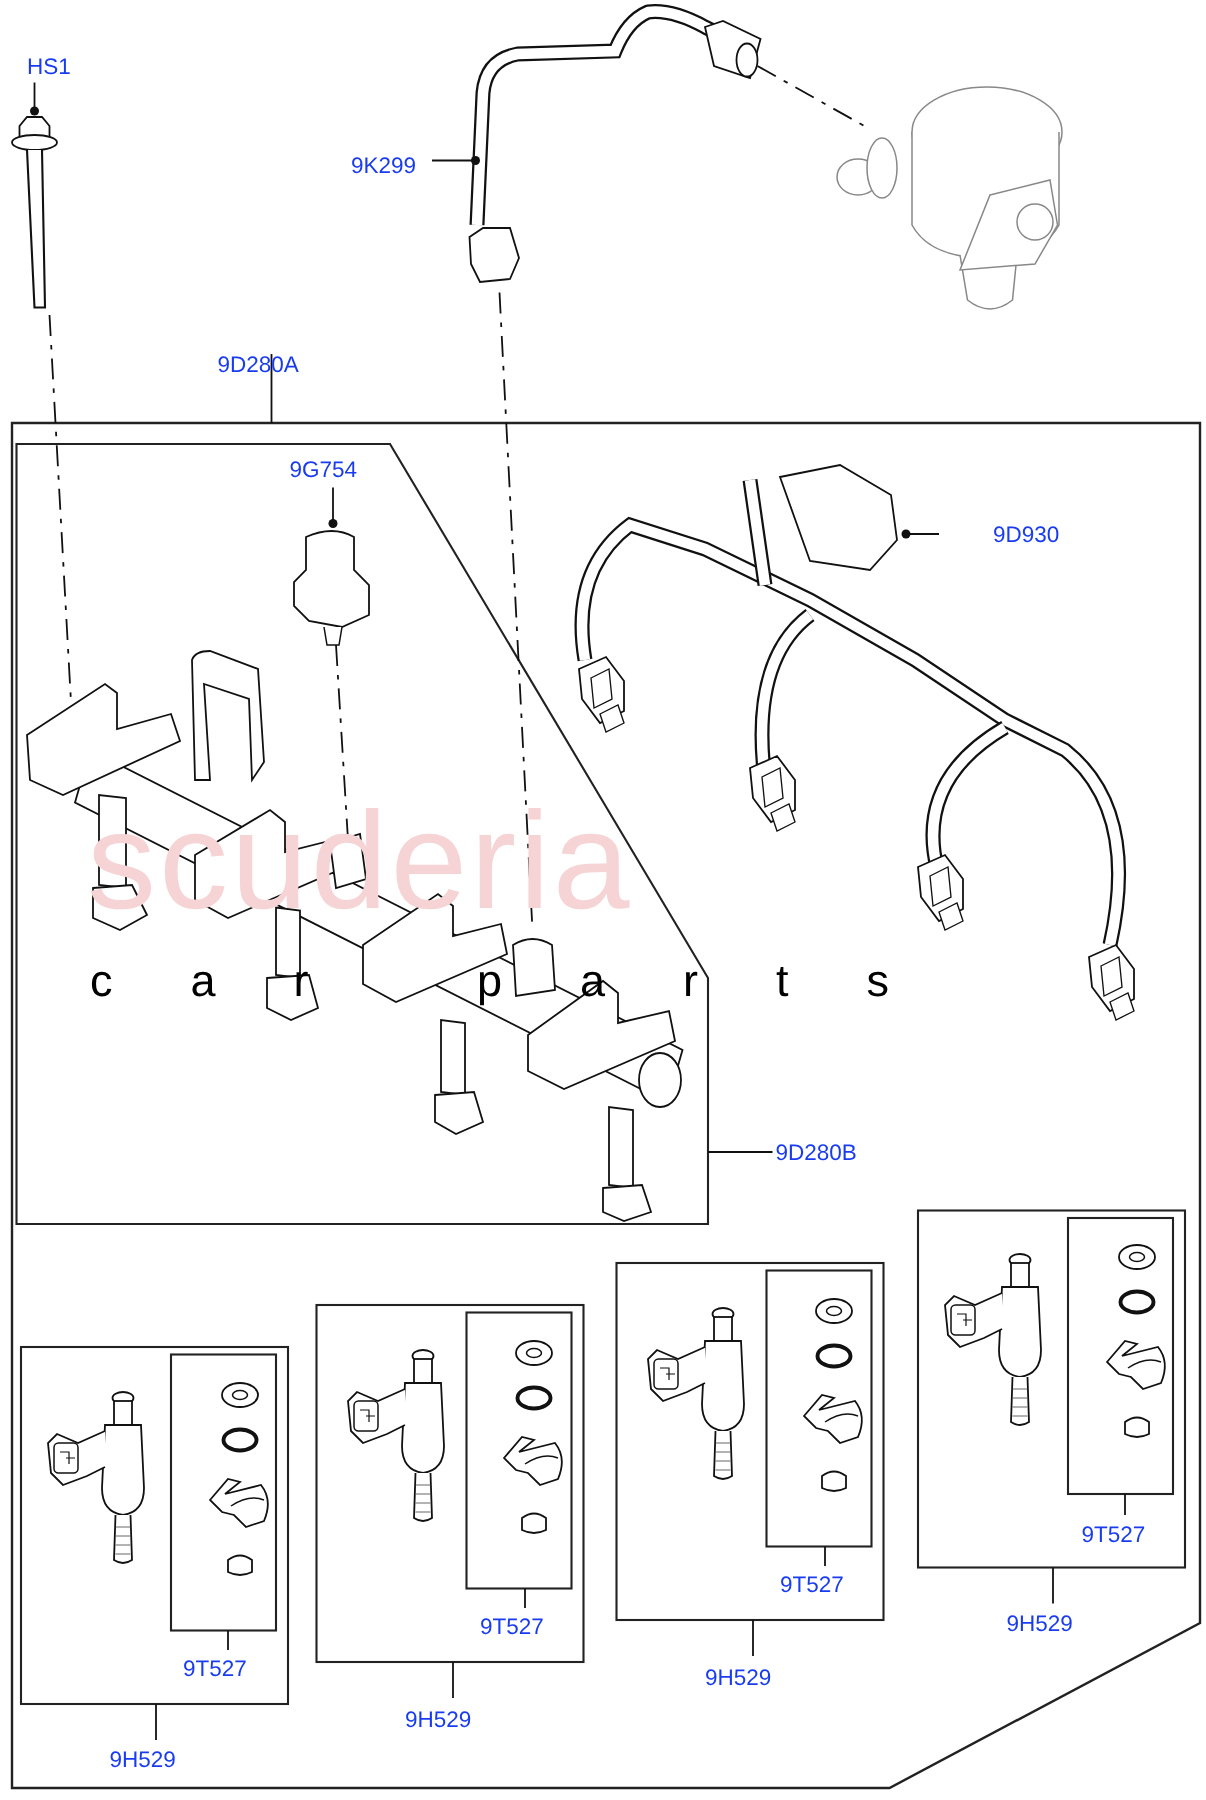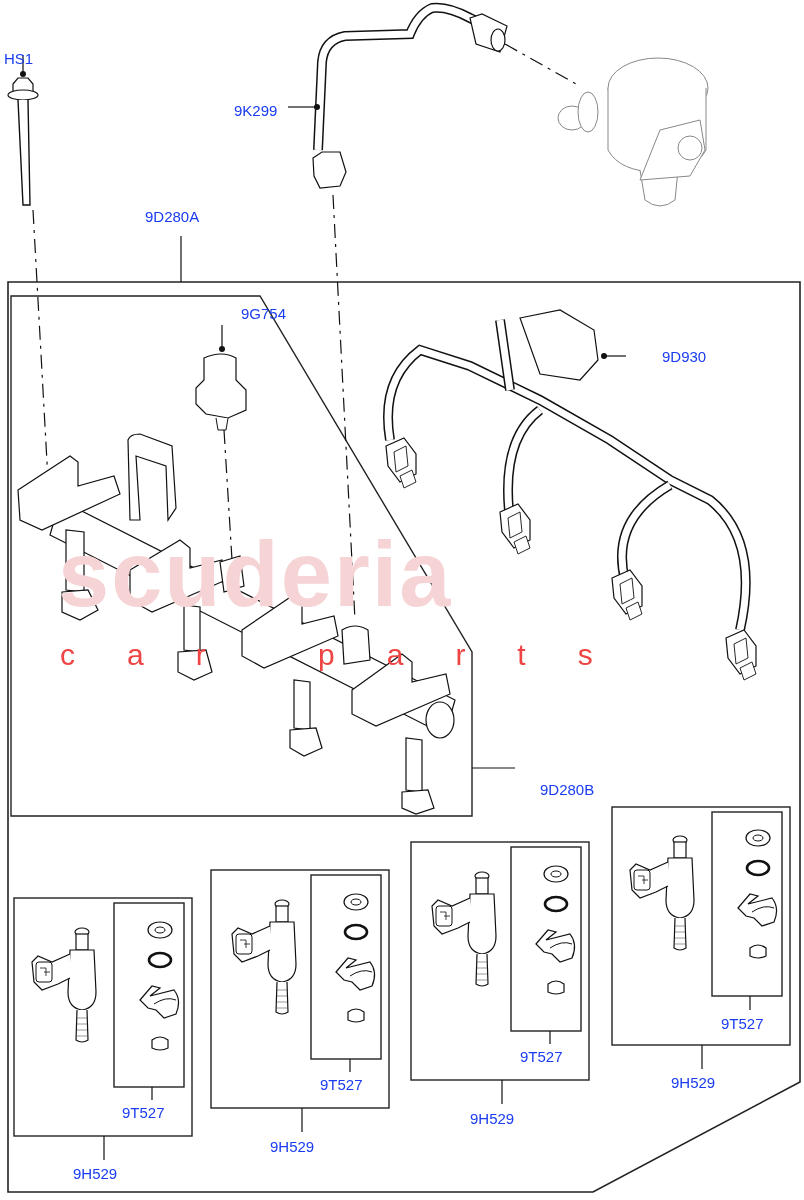--- a/index.html
+++ b/index.html
@@ -166,7 +166,7 @@
 <div class="wm-main">scuderia</div>
 <div class="wm-sub">car parts</div>
 
-<div class="callout" style="left:4px; top:37px;margin-top:14px;">HS1</div>
+<div class="callout" style="left:18px; top:37px;">HS1</div>
 <div class="callout" style="left:234px; top:103px;">9K299</div>
 <div class="callout" style="left:145px; top:209px;">9D280A</div>
 <div class="callout" style="left:193px; top:306px;margin-left:48px;">9G754</div>

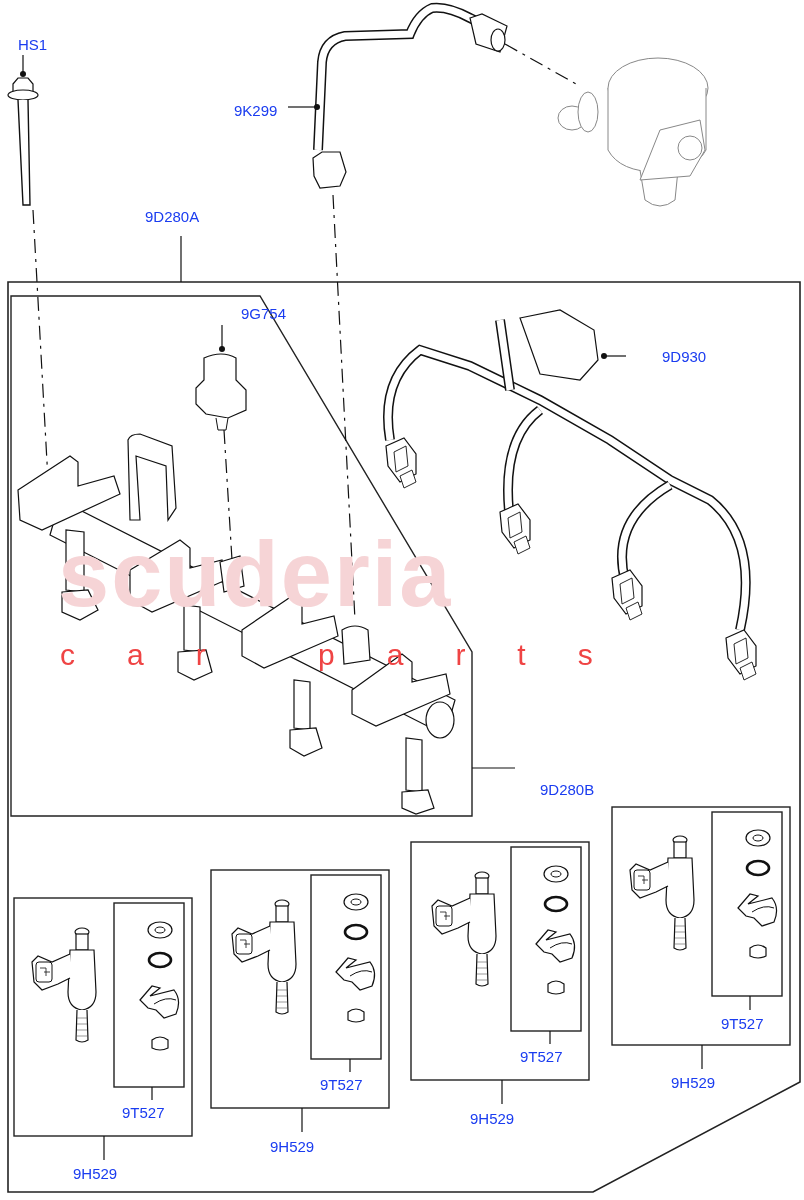--- a/index.html
+++ b/index.html
@@ -168,7 +168,7 @@
 
 <div class="callout" style="left:18px; top:37px;">HS1</div>
 <div class="callout" style="left:234px; top:103px;">9K299</div>
-<div class="callout" style="left:145px; top:209px;">9D280A</div>
+<div class="callout" style="left:145px; top:236px;">9D280A</div>
 <div class="callout" style="left:193px; top:306px;margin-left:48px;">9G754</div>
 <div class="callout" style="left:662px; top:349px;">9D930</div>
 <div class="callout" style="left:540px; top:761px;margin-top:21px;">9D280B</div>

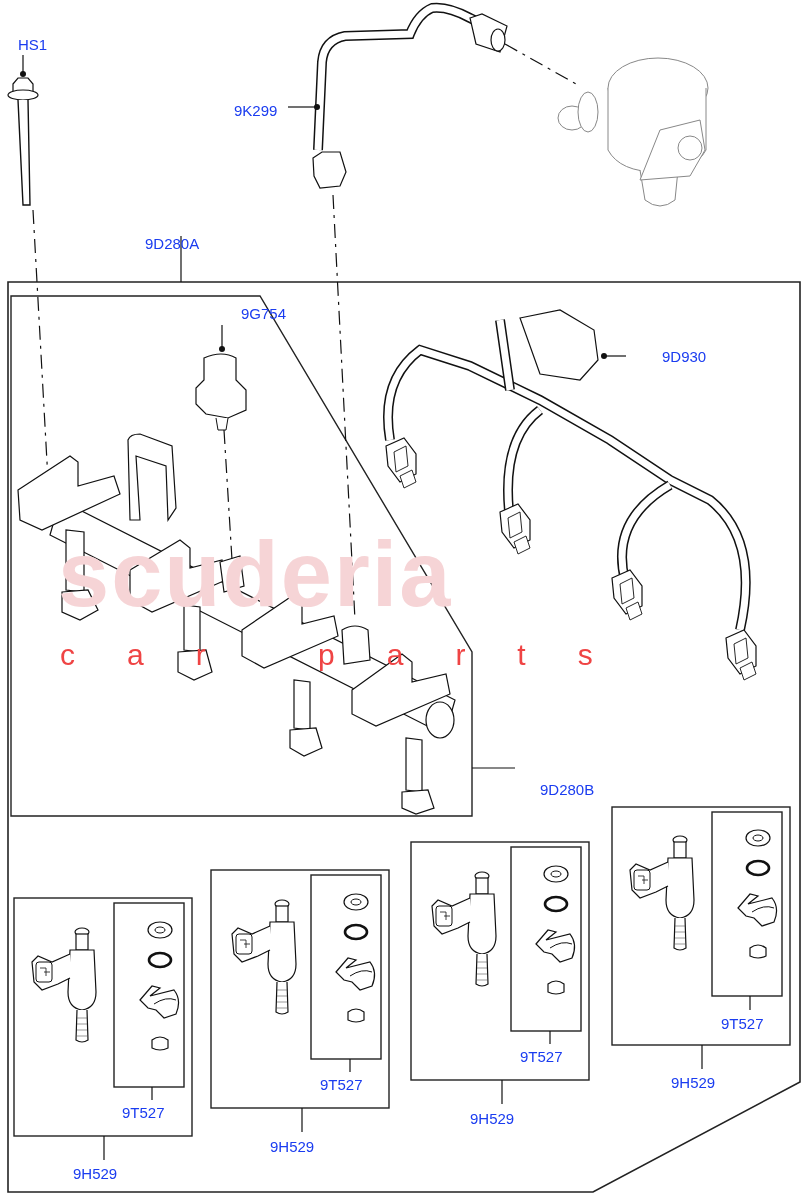--- a/index.html
+++ b/index.html
@@ -169,7 +169,7 @@
 <div class="callout" style="left:18px; top:37px;">HS1</div>
 <div class="callout" style="left:234px; top:103px;">9K299</div>
 <div class="callout" style="left:145px; top:236px;">9D280A</div>
-<div class="callout" style="left:193px; top:306px;margin-left:48px;">9G754</div>
+<div class="callout" style="left:193px; top:306px;">9G754</div>
 <div class="callout" style="left:662px; top:349px;">9D930</div>
 <div class="callout" style="left:540px; top:761px;margin-top:21px;">9D280B</div>
 

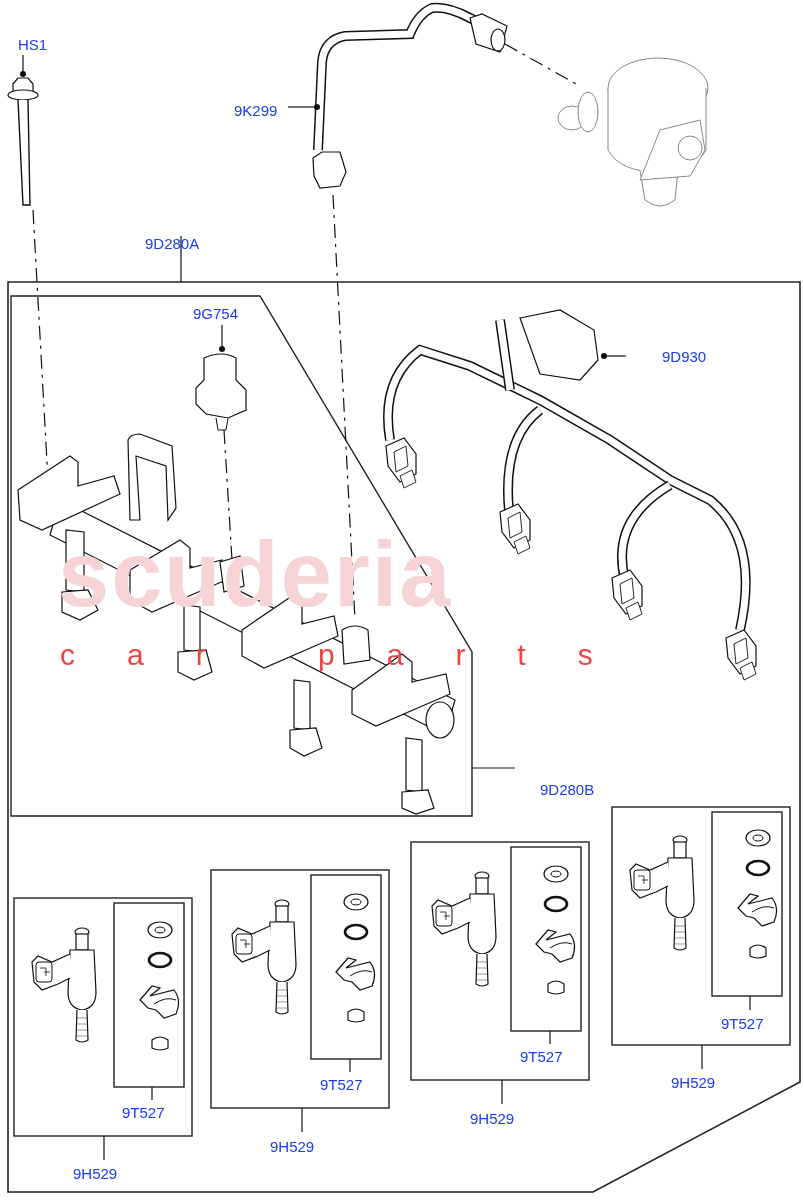--- a/index.html
+++ b/index.html
@@ -6,7 +6,7 @@
   body { width: 804px; height: 1200px; position: relative; overflow: hidden; font-family: "Liberation Sans", sans-serif; }
   #diagram { position: absolute; left: 0; top: 0; width: 804px; height: 1200px; }
   .callout { position: absolute; color: #1a3cf0; font-size: 15px; font-family: "Liberation Sans", sans-serif; white-space: nowrap; line-height: 1; }
-  .wm-main { position: absolute; left: 58px; top: 528px; font-size: 92px; font-weight: bold; color: #f6d4d6; letter-spacing: 2px; font-family: "Liberation Sans", sans-serif; line-height: 1; }
+  .wm-main { position: absolute; left: 58px; top: 528px; font-size: 92px; font-weight: normal; color: #f6d4d6; letter-spacing: 2px; font-family: "Liberation Sans", sans-serif; line-height: 1; }
   .wm-sub { position: absolute; left: 60px; top: 640px; font-size: 30px; color: #ef4444; letter-spacing: 52px; font-family: "Liberation Sans", sans-serif; line-height: 1; }
 </style>
 </head>

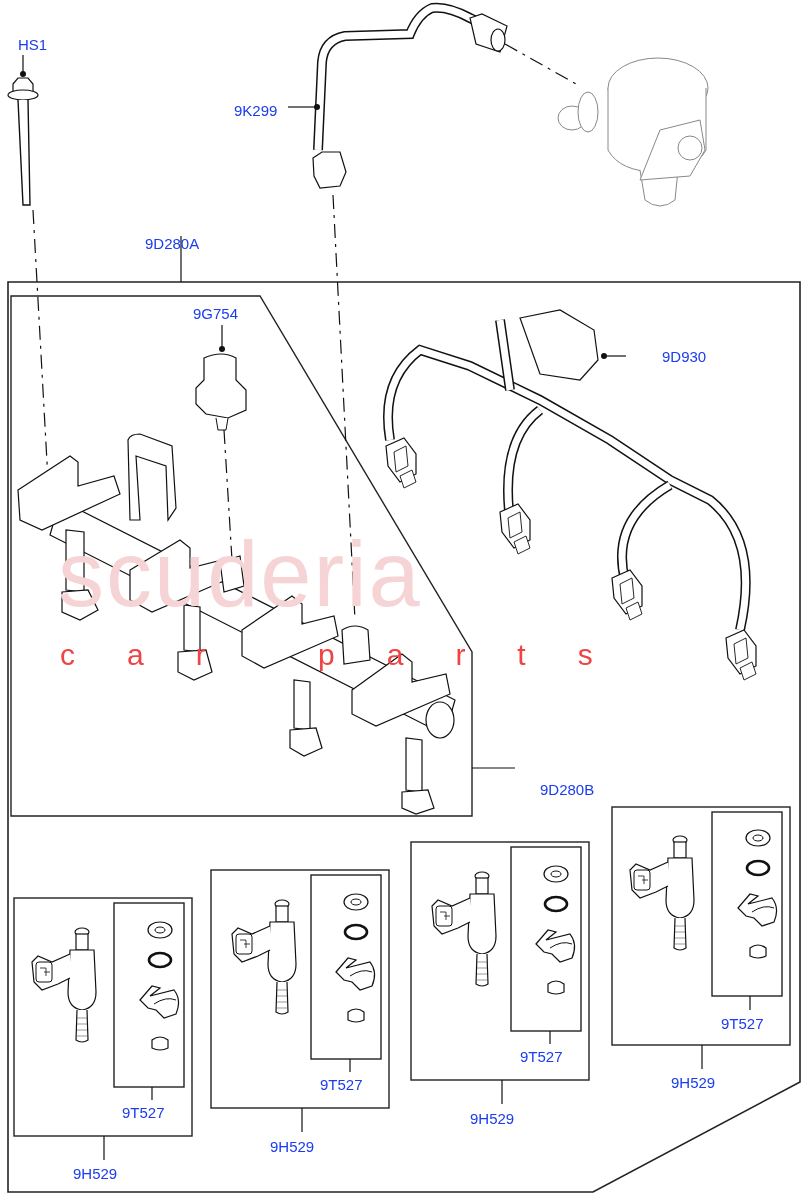--- a/index.html
+++ b/index.html
@@ -7,7 +7,7 @@
   #diagram { position: absolute; left: 0; top: 0; width: 804px; height: 1200px; }
   .callout { position: absolute; color: #1a3cf0; font-size: 15px; font-family: "Liberation Sans", sans-serif; white-space: nowrap; line-height: 1; }
   .wm-main { position: absolute; left: 58px; top: 528px; font-size: 92px; font-weight: normal; color: #f6d4d6; letter-spacing: 2px; font-family: "Liberation Sans", sans-serif; line-height: 1; }
-  .wm-sub { position: absolute; left: 60px; top: 640px; font-size: 30px; color: #ef4444; letter-spacing: 52px; font-family: "Liberation Sans", sans-serif; line-height: 1; }
+  .wm-sub { position: absolute; left: 60px; top: 640px; font-size: 30px; color: #000000; letter-spacing: 52px; font-family: "Liberation Sans", sans-serif; line-height: 1; }
 </style>
 </head>
 <body>

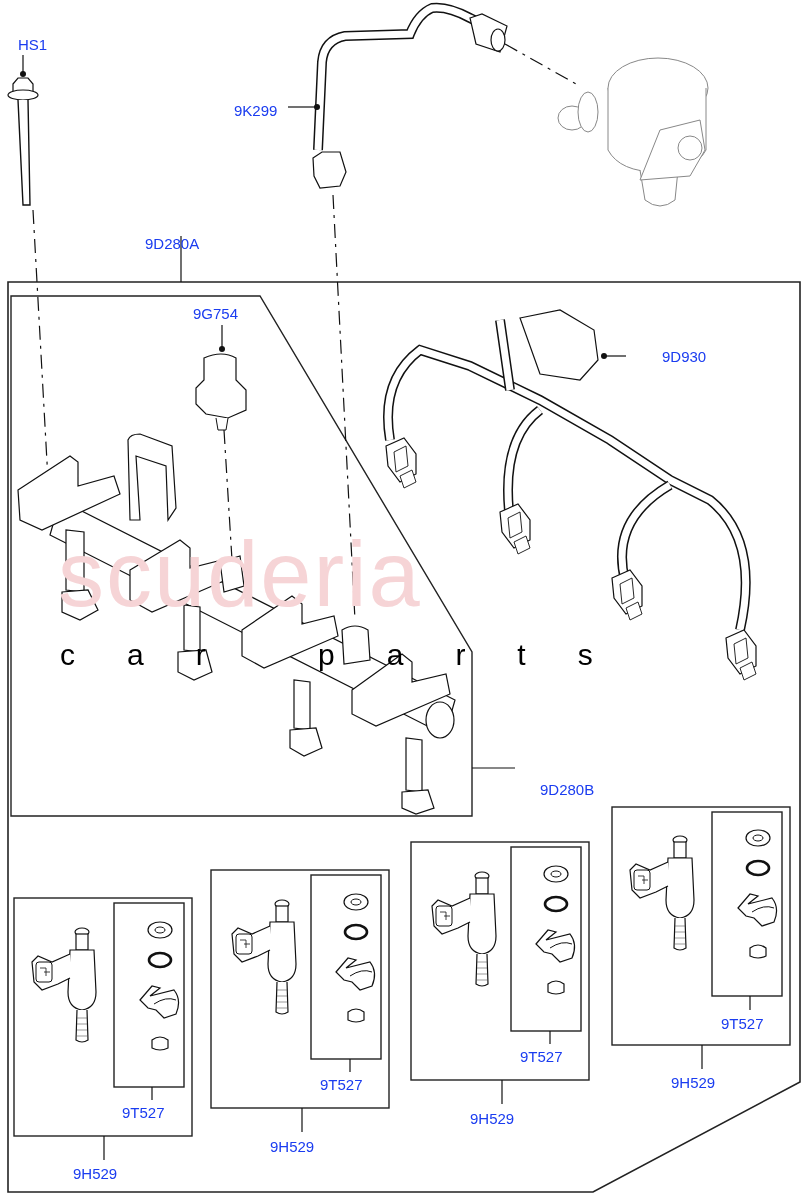--- a/index.html
+++ b/index.html
@@ -171,7 +171,7 @@
 <div class="callout" style="left:145px; top:236px;">9D280A</div>
 <div class="callout" style="left:193px; top:306px;">9G754</div>
 <div class="callout" style="left:662px; top:349px;">9D930</div>
-<div class="callout" style="left:540px; top:761px;margin-top:21px;">9D280B</div>
+<div class="callout" style="left:517px; top:761px;">9D280B</div>
 
 <div class="callout" style="left:122px; top:1105px;">9T527</div>
 <div class="callout" style="left:73px; top:1166px;">9H529</div>

